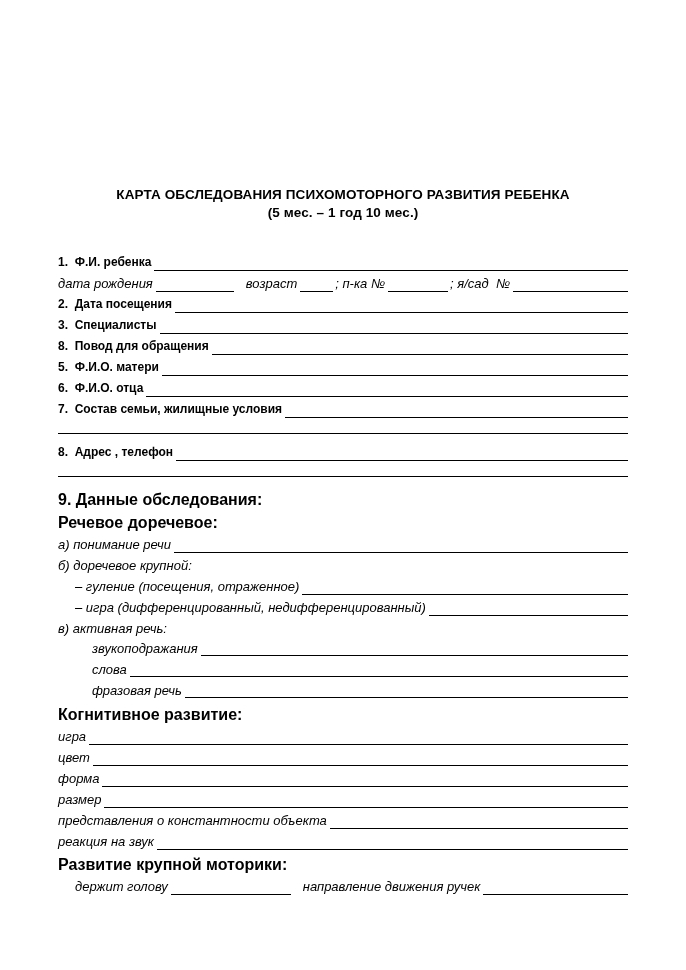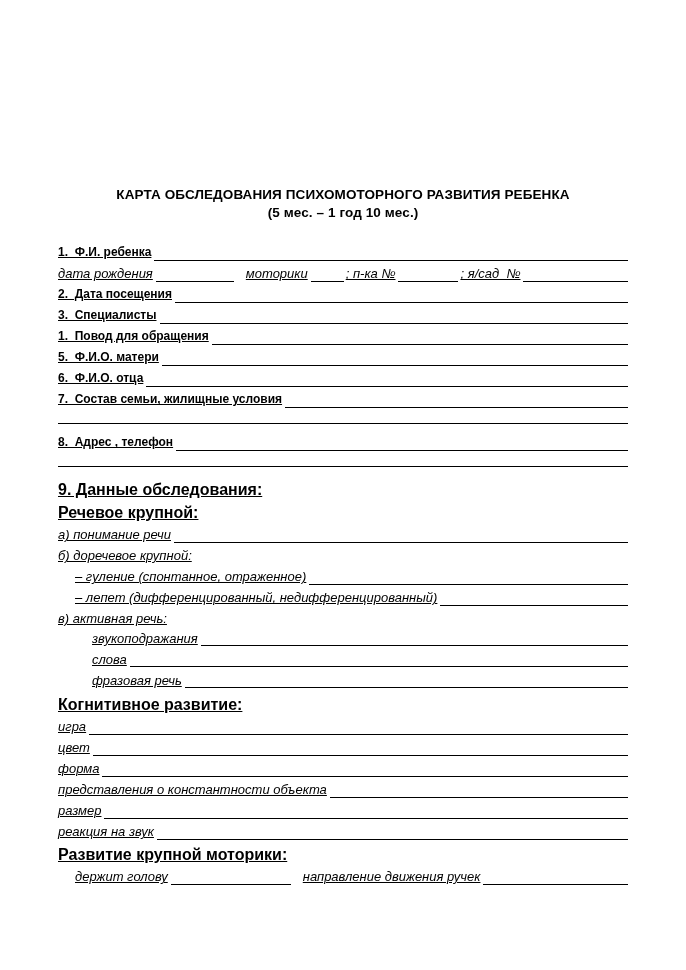--- a/index.html
+++ b/index.html
@@ -32,8 +32,7 @@
     display: block;
   }
   .body {
-    margin-top: 20px;
-    text-decoration: underline;
+    margin-top: 30px;
   }
   .row {
     display: flex;

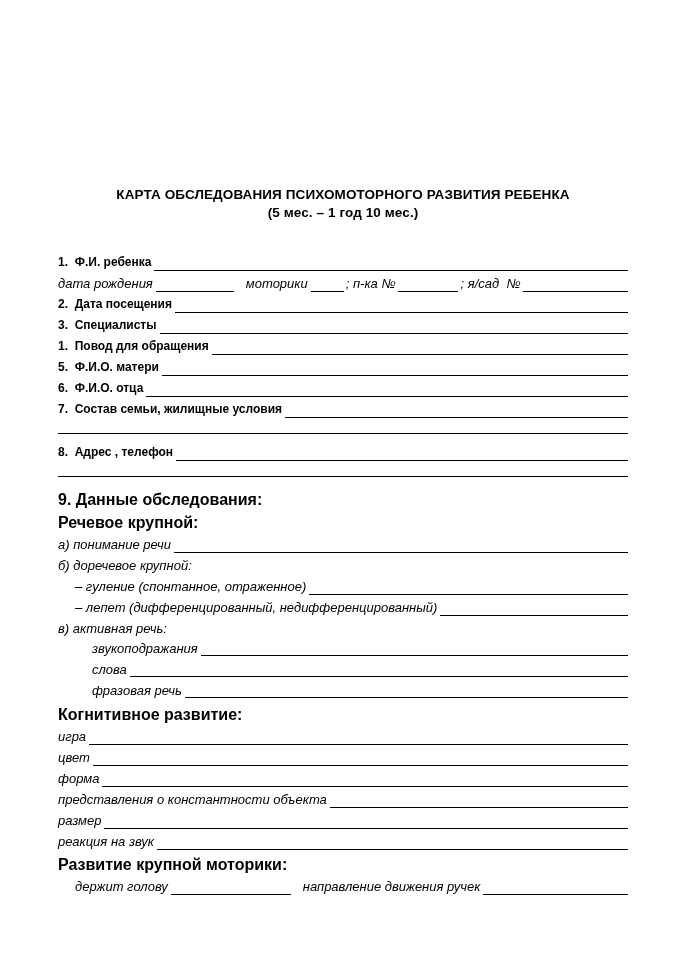--- a/index.html
+++ b/index.html
@@ -101,7 +101,7 @@
     <div class="row">
       <span class="ital">дата рождения</span>
       <span class="fill w-sm"></span>
-      <span class="ital" style="margin-left:12px;">моторики</span>
+      <span class="ital" style="margin-left:12px;">возраст</span>
       <span class="fill w-xxs"></span>
       <span class="ital" style="margin-left:2px;">; п-ка №</span>
       <span class="fill w-md"></span>

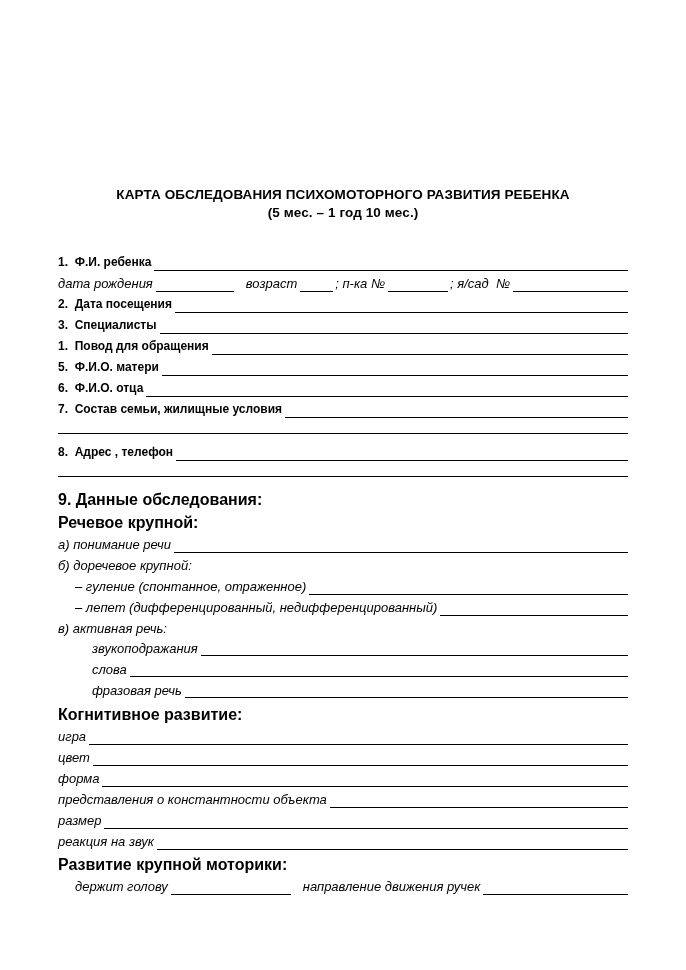--- a/index.html
+++ b/index.html
@@ -120,7 +120,7 @@
     </div>
 
     <div class="row">
-      <span class="lbl">1.  Повод для обращения</span>
+      <span class="lbl">8.  Повод для обращения</span>
       <span class="fill"></span>
     </div>
 

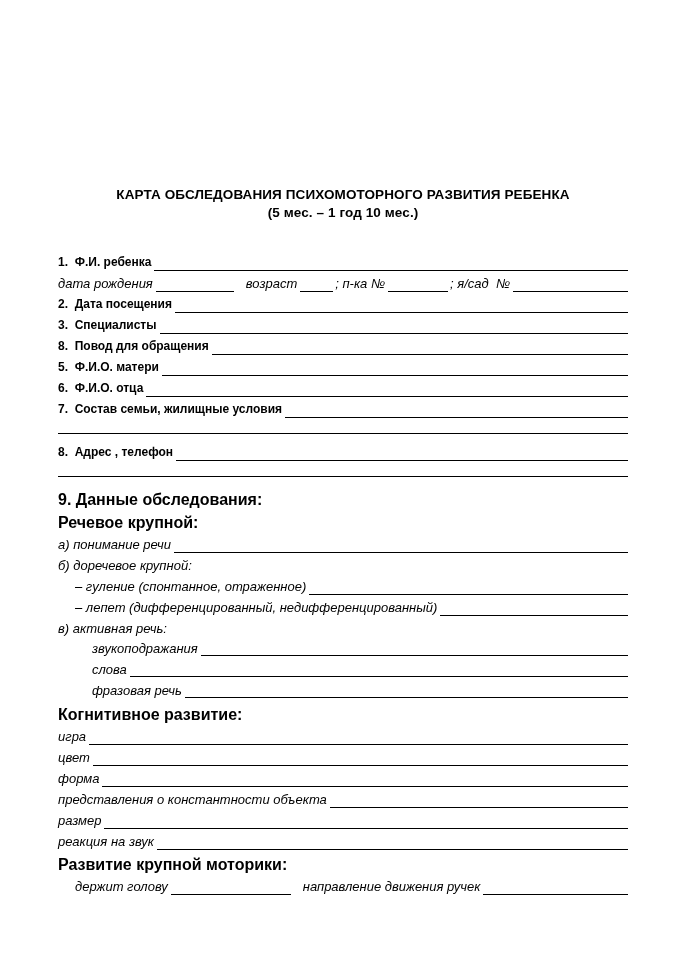--- a/index.html
+++ b/index.html
@@ -152,7 +152,7 @@
 
     <div class="sect">9.  Данные обследования:</div>
 
-    <div class="sect">Речевое крупной:</div>
+    <div class="sect">Речевое доречевое:</div>
 
     <div class="row">
       <span class="ital">а) понимание речи</span>

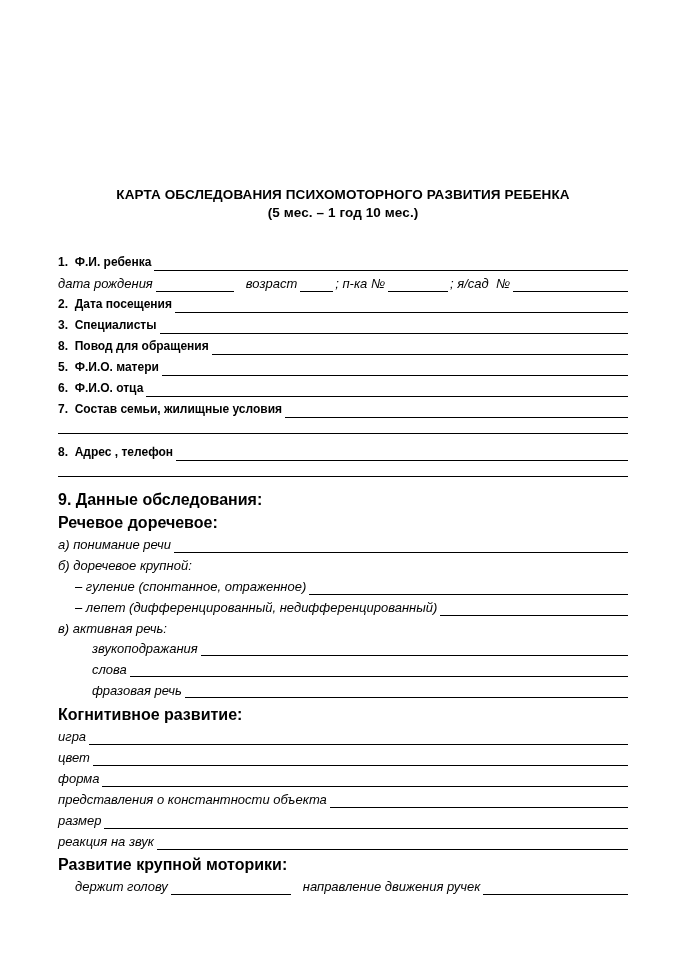--- a/index.html
+++ b/index.html
@@ -164,7 +164,7 @@
     </div>
 
     <div class="row indent1">
-      <span class="ital">– гуление (спонтанное, отраженное)</span>
+      <span class="ital">– гуление (посещения, отраженное)</span>
       <span class="fill"></span>
     </div>
 

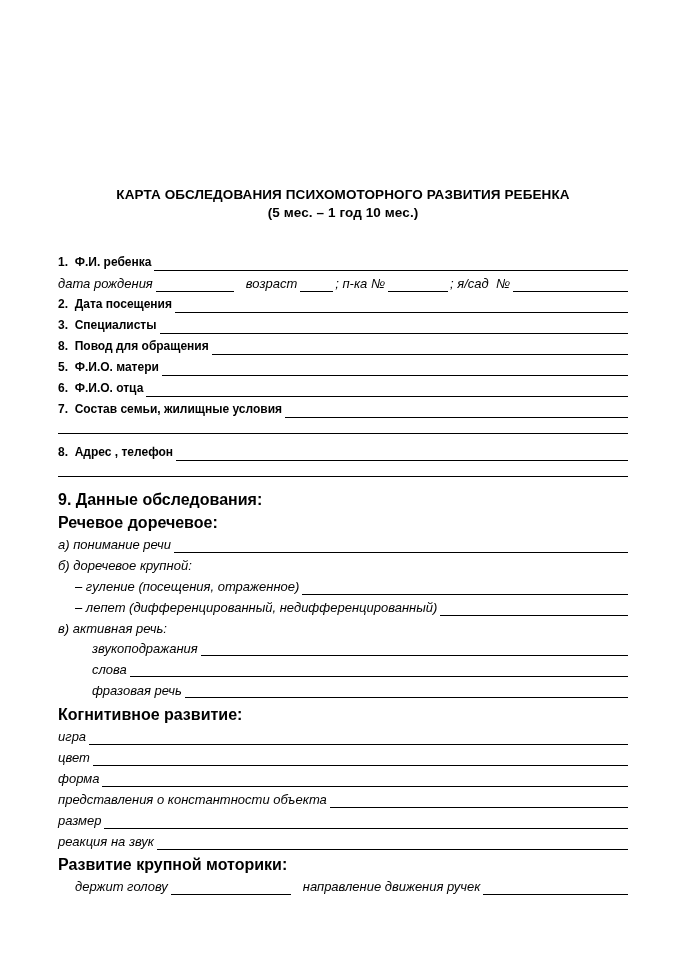--- a/index.html
+++ b/index.html
@@ -169,7 +169,7 @@
     </div>
 
     <div class="row indent1">
-      <span class="ital">– лепет (дифференцированный, недифференцированный)</span>
+      <span class="ital">– игра (дифференцированный, недифференцированный)</span>
       <span class="fill"></span>
     </div>
 

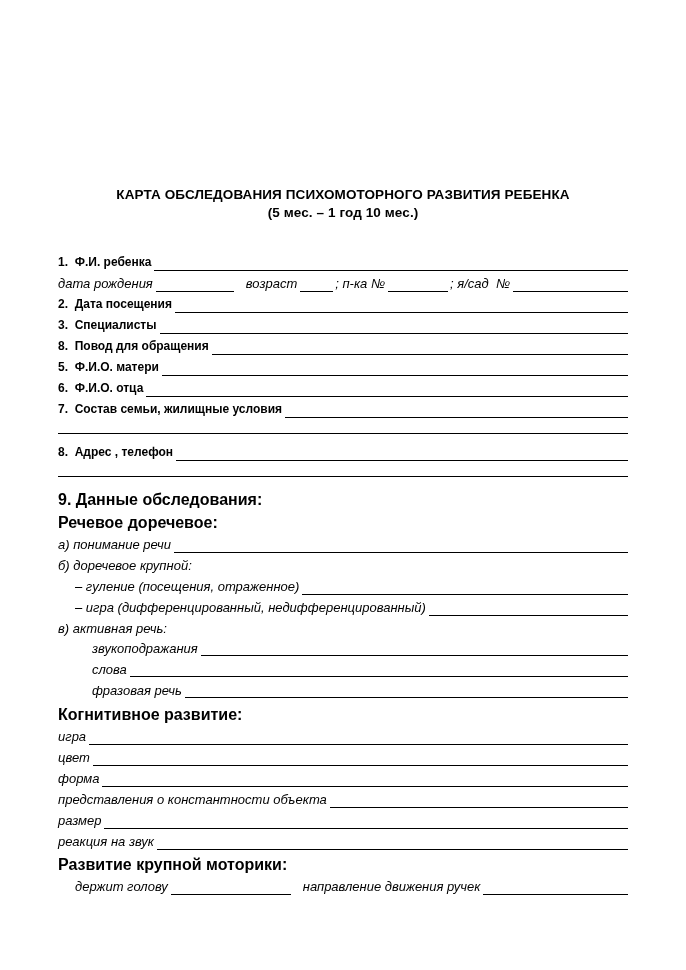--- a/index.html
+++ b/index.html
@@ -210,12 +210,12 @@
     </div>
 
     <div class="row">
+      <span class="ital">размер</span>
+      <span class="fill"></span>
+    </div>
+
+    <div class="row">
       <span class="ital">представления о константности объекта</span>
-      <span class="fill"></span>
-    </div>
-
-    <div class="row">
-      <span class="ital">размер</span>
       <span class="fill"></span>
     </div>
 

